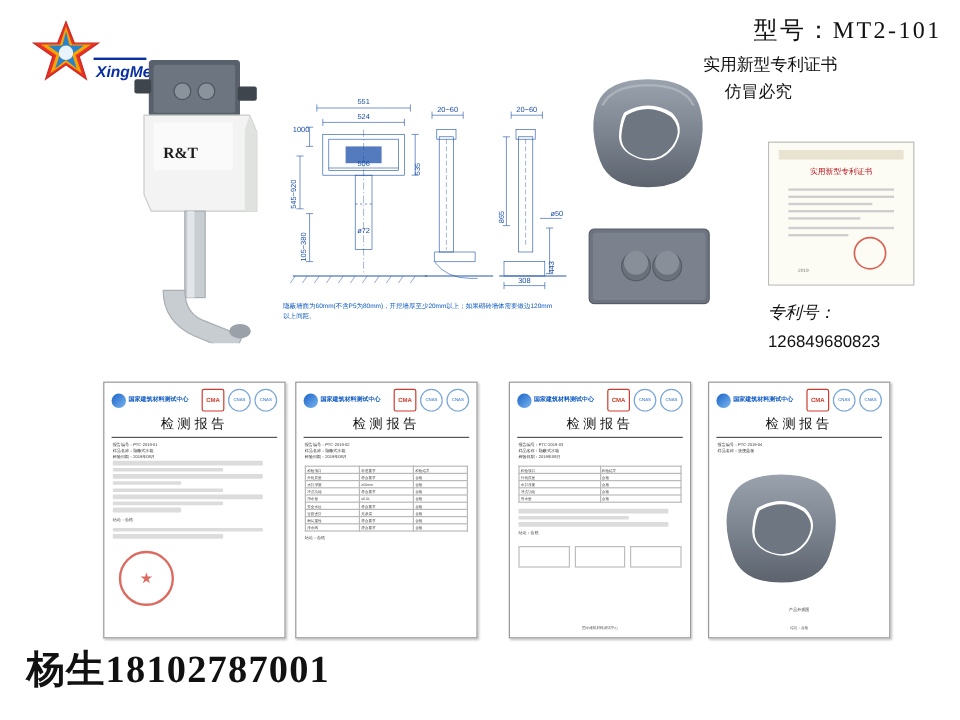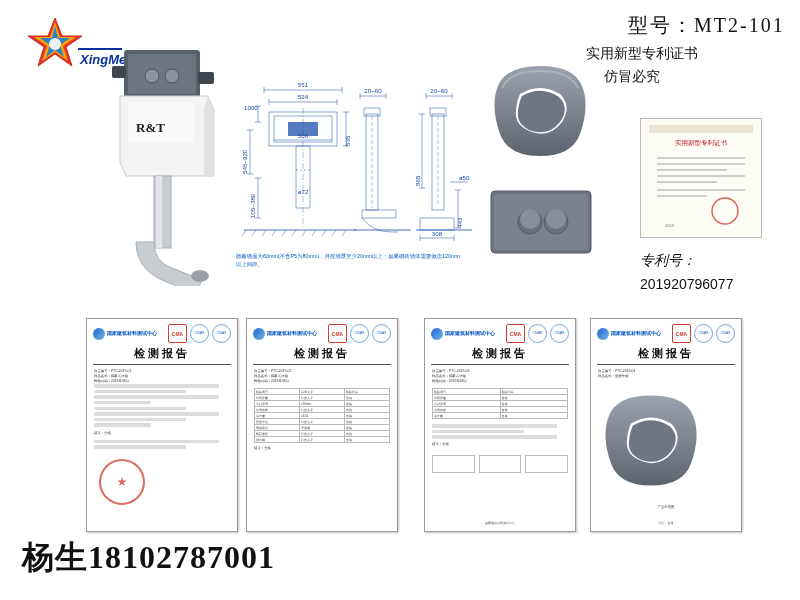--- a/index.html
+++ b/index.html
@@ -264,7 +264,7 @@
   </svg>
 </div>
 <div class="abs" id="patent-label">专利号：</div>
-<div class="abs" id="patent-no">201920796077</div>
+<div class="abs" id="patent-no">126849680823</div>
 
 <div class="abs report" id="rep1">
   <div class="rep-head">

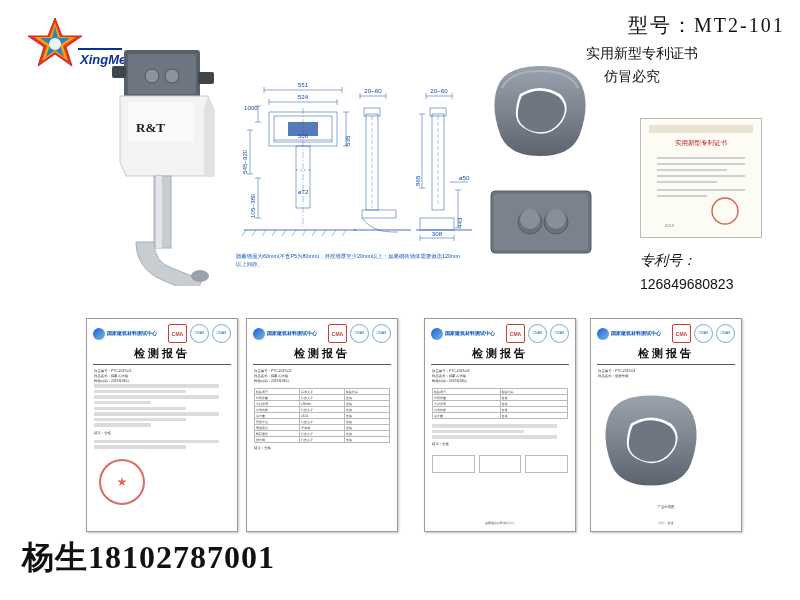--- a/index.html
+++ b/index.html
@@ -49,7 +49,7 @@
   .cnas-row{display:flex;gap:3px;align-items:center;}
   .cnas{width:17px;height:17px;border-radius:50%;border:1px solid #7aa7d8;font-size:3.6px;color:#1b63c8;display:flex;align-items:center;justify-content:center;text-align:center;line-height:1;}
   .cma{width:17px;height:17px;border:1px solid #cf3b2d;color:#cf3b2d;font-size:5px;font-weight:bold;display:flex;align-items:center;justify-content:center;border-radius:2px;}
-  .rep-title{text-align:center;font-size:11px;font-weight:bold;letter-spacing:3px;margin-top:1px;color:#111;}
+  .rep-title{text-align:center;font-size:11px;font-weight:normal;letter-spacing:3px;margin-top:1px;color:#111;}
   .rep-rule{height:1px;background:#555;margin:3px 6px 4px 6px;}
   .rep-body{padding:0 7px;font-size:3.4px;color:#333;line-height:1.5;}
   .rep-body .ln{height:3.4px;background:#dcdcdc;margin-bottom:2.2px;border-radius:1px;}

